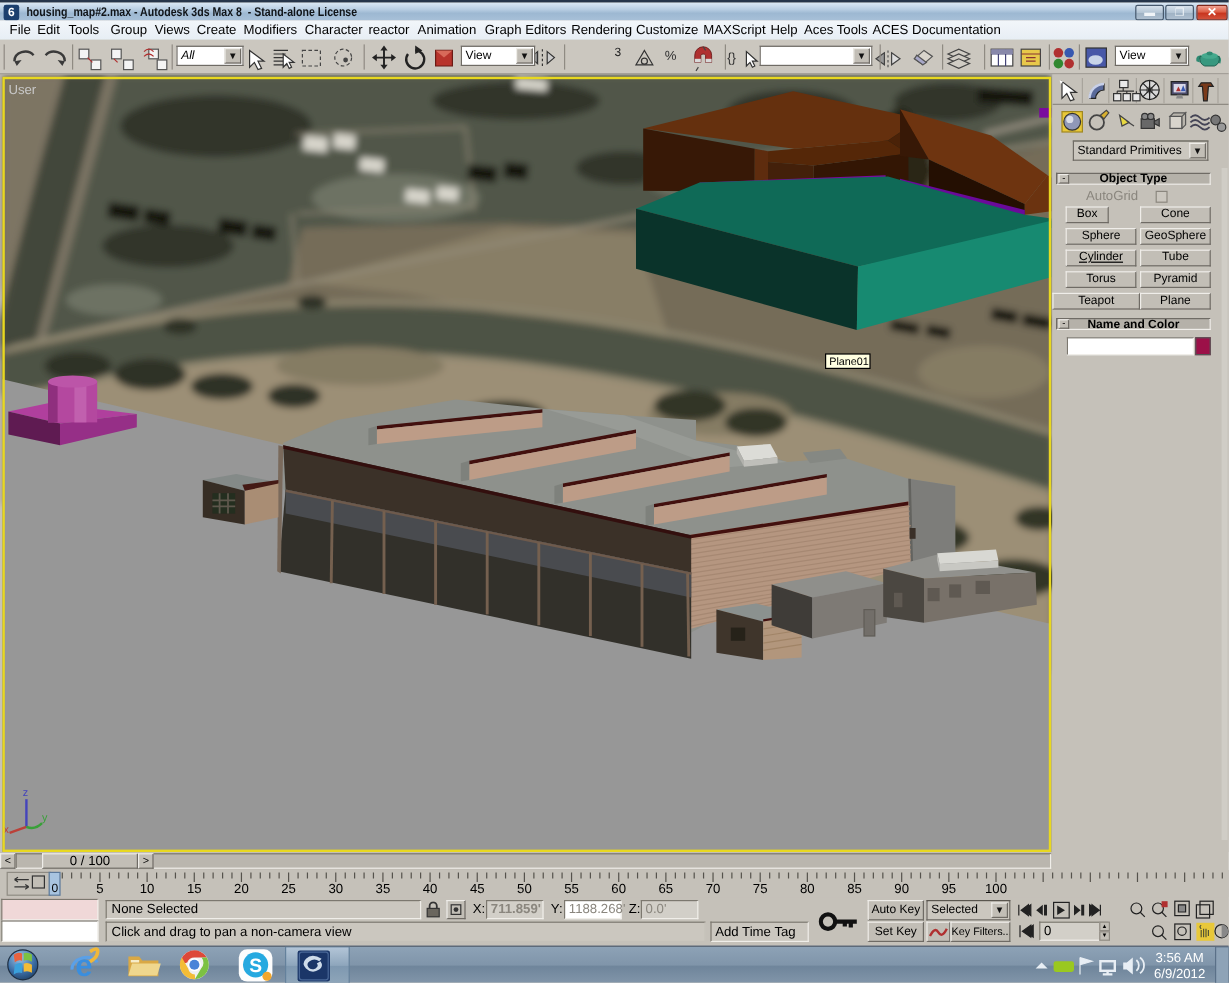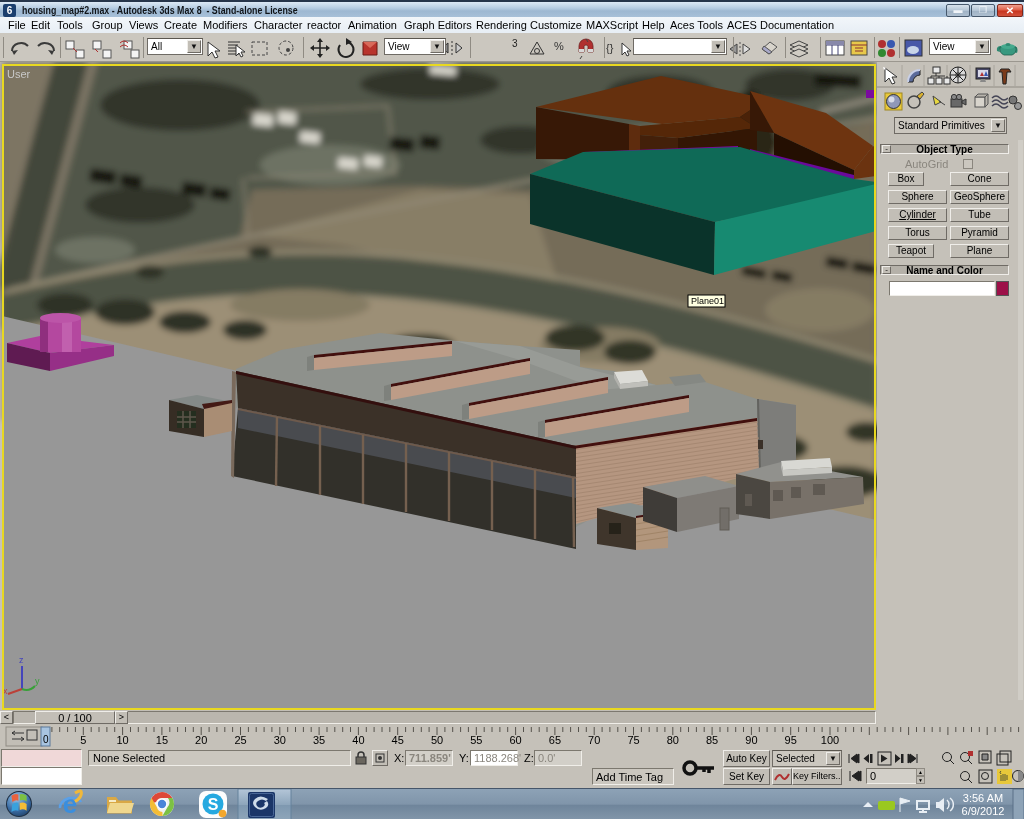--- a/index.html
+++ b/index.html
@@ -196,7 +196,7 @@
     <div class="tsep" style="left:3px"></div>
     <div class="tsep" style="left:60px"></div>
     <div class="tsep" style="left:143px"></div>
-    <div class="combo" style="left:147px; top:5px; width:56px;">All<span class="arr">▼</span></div>
+    <div class="combo" style="left:147px; top:5px; width:56px;font-style:italic;">All<span class="arr">▼</span></div>
     <div class="tsep" style="left:303px"></div>
     <div class="combo" style="left:384px; top:5px; width:62px;">View<span class="arr">▼</span></div>
     <div class="tsep" style="left:470px"></div>

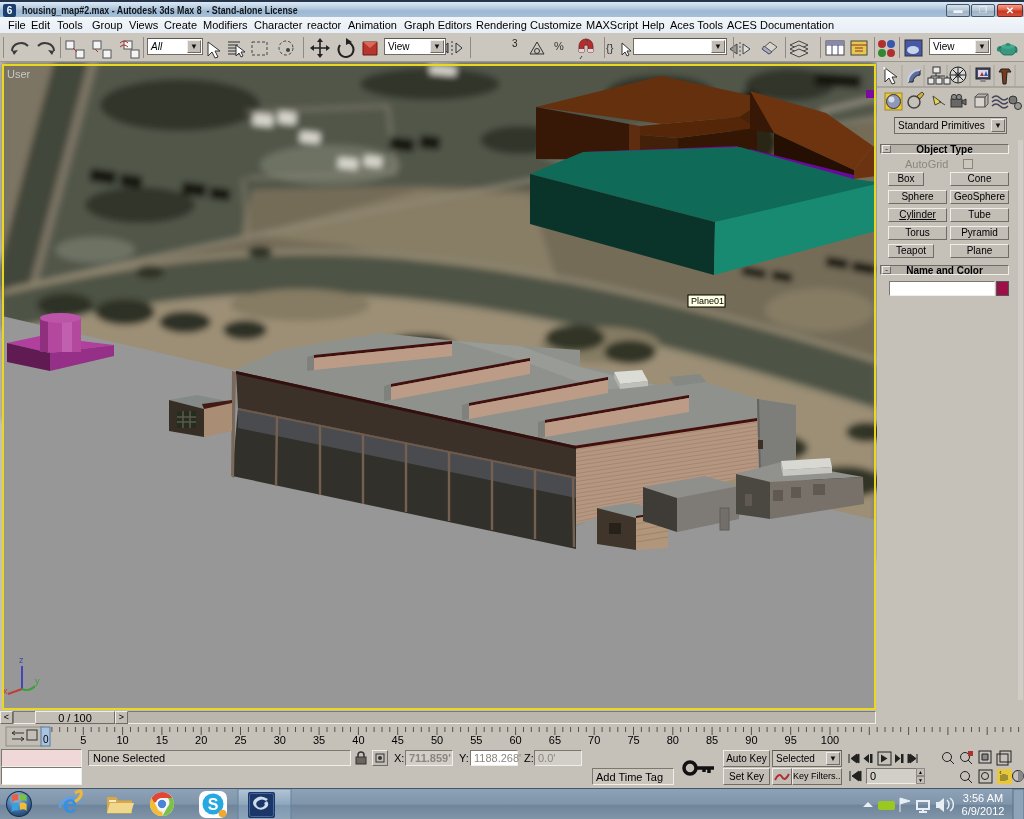--- a/index.html
+++ b/index.html
@@ -551,7 +551,7 @@
     <div class="rbtn" style="left:73px; top:146px; width:59px;">Tube</div>
     <div class="rbtn" style="left:11px; top:164px; width:59px;">Torus</div>
     <div class="rbtn" style="left:73px; top:164px; width:59px;">Pyramid</div>
-    <div class="rbtn" style="left:11px; top:182px; width:46px;">Teapot</div>
+    <div class="rbtn" style="left:0; top:182px; width:73px;">Teapot</div>
     <div class="rbtn" style="left:73px; top:182px; width:59px;">Plane</div>
 
     <div class="rollhdr" style="top:203px;">Name and Color</div>

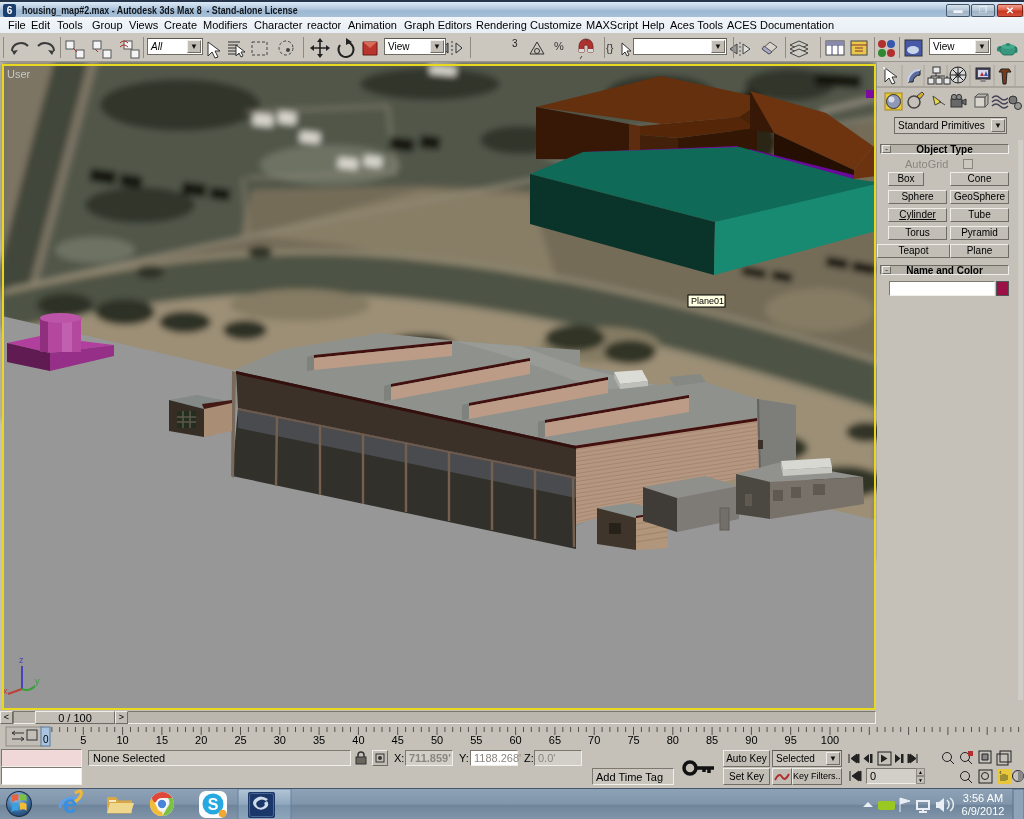--- a/index.html
+++ b/index.html
@@ -759,6 +759,9 @@
     <div class="sunken" style="left:592px; top:2px; width:82px; height:16px;margin-top:44px;">
         <span class="stxt" style="position:absolute;left:3px;top:1px;">Grid = 32.808'</span>
       </div>
+    <div class="sunken" style="left:88px; top:20px; width:500px; height:17px; border-color:#7c786f #c5c1b9 #c5c1b9 #7c786f;">
+        <span class="stxt" style="position:absolute;left:4px;top:2px;">Click and drag to pan a non-camera view</span>
+      </div>
     <div class="sunken" style="left:592px; top:20px; width:82px; height:17px;">
         <span class="stxt" style="position:absolute;left:3px;top:2px;">Add Time Tag</span>
       </div>

